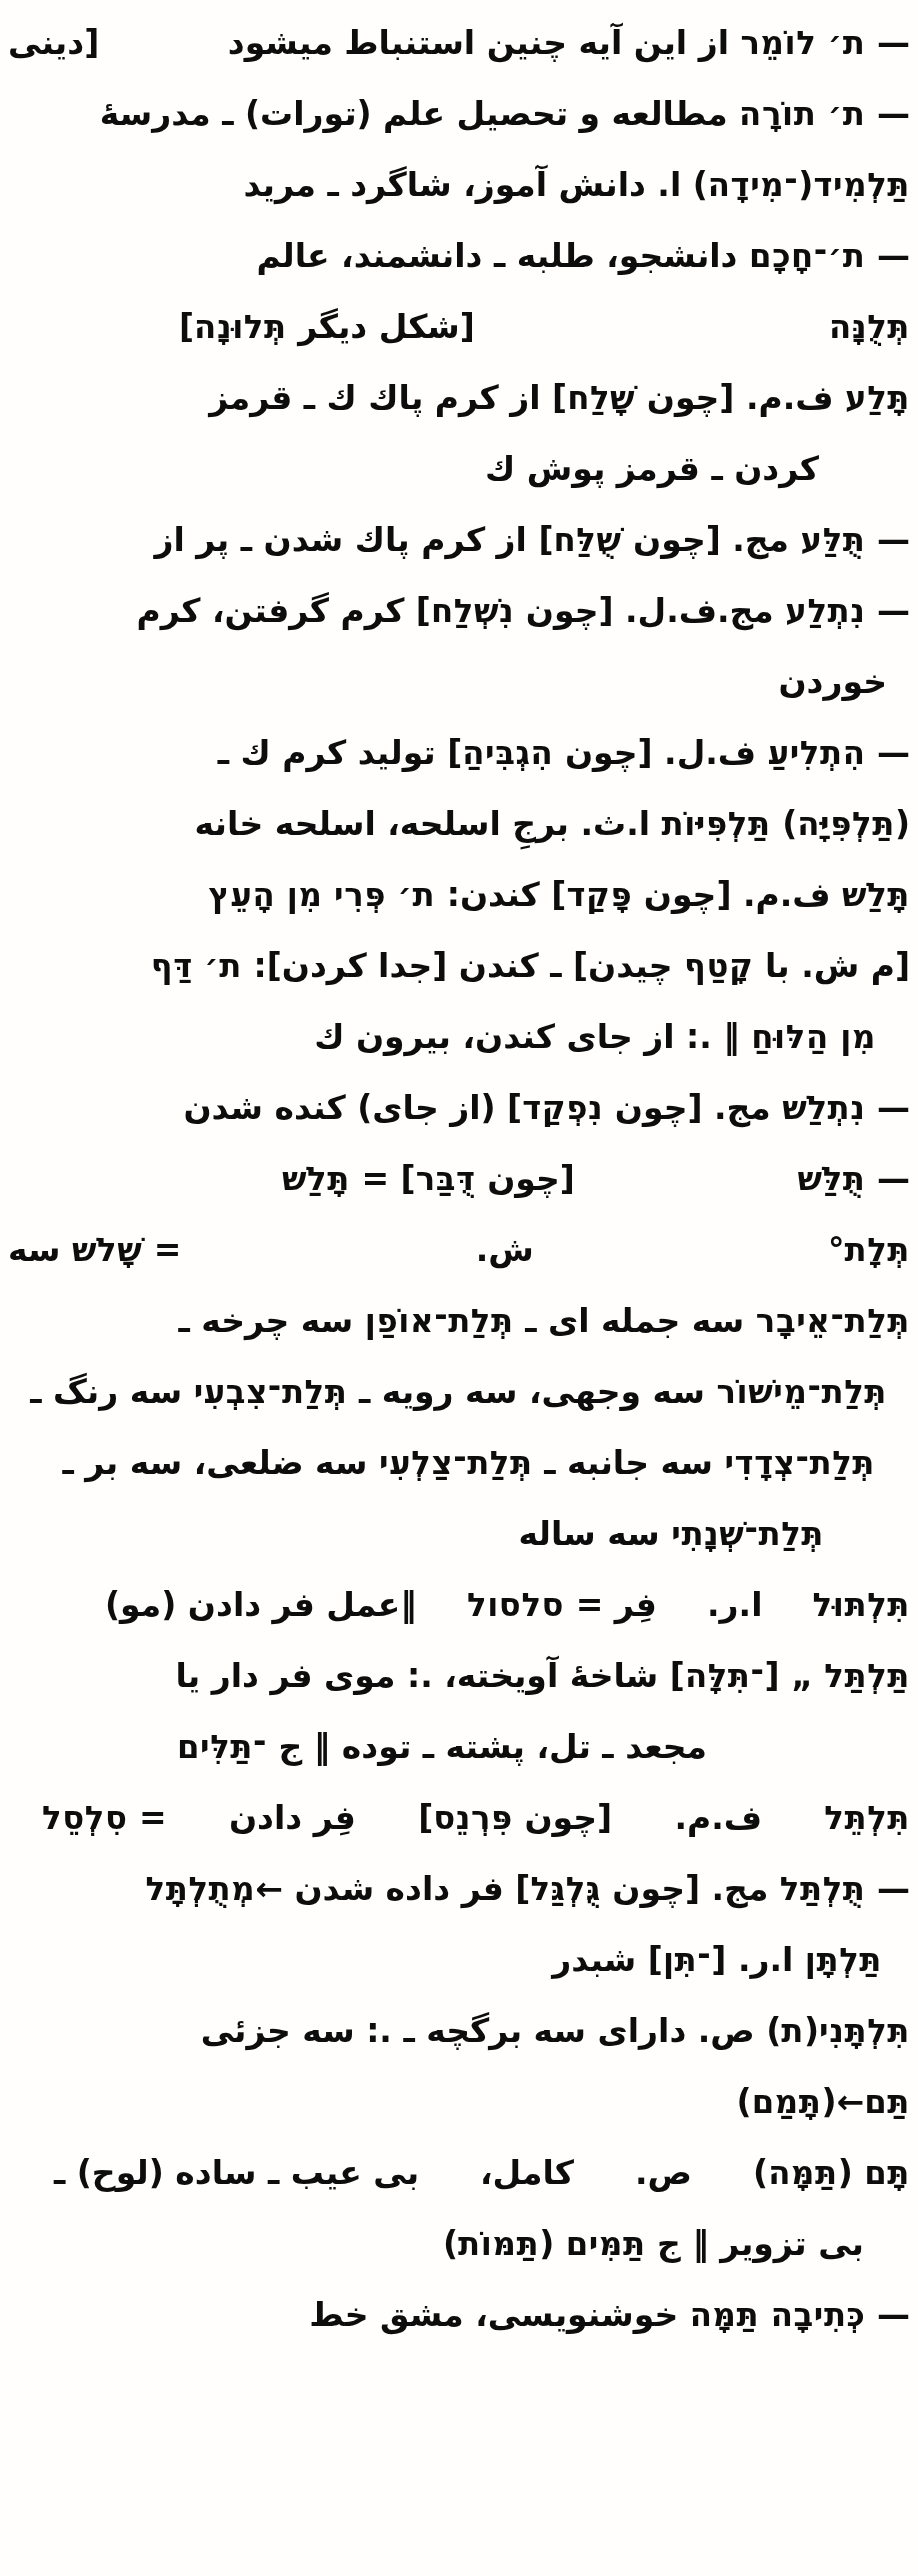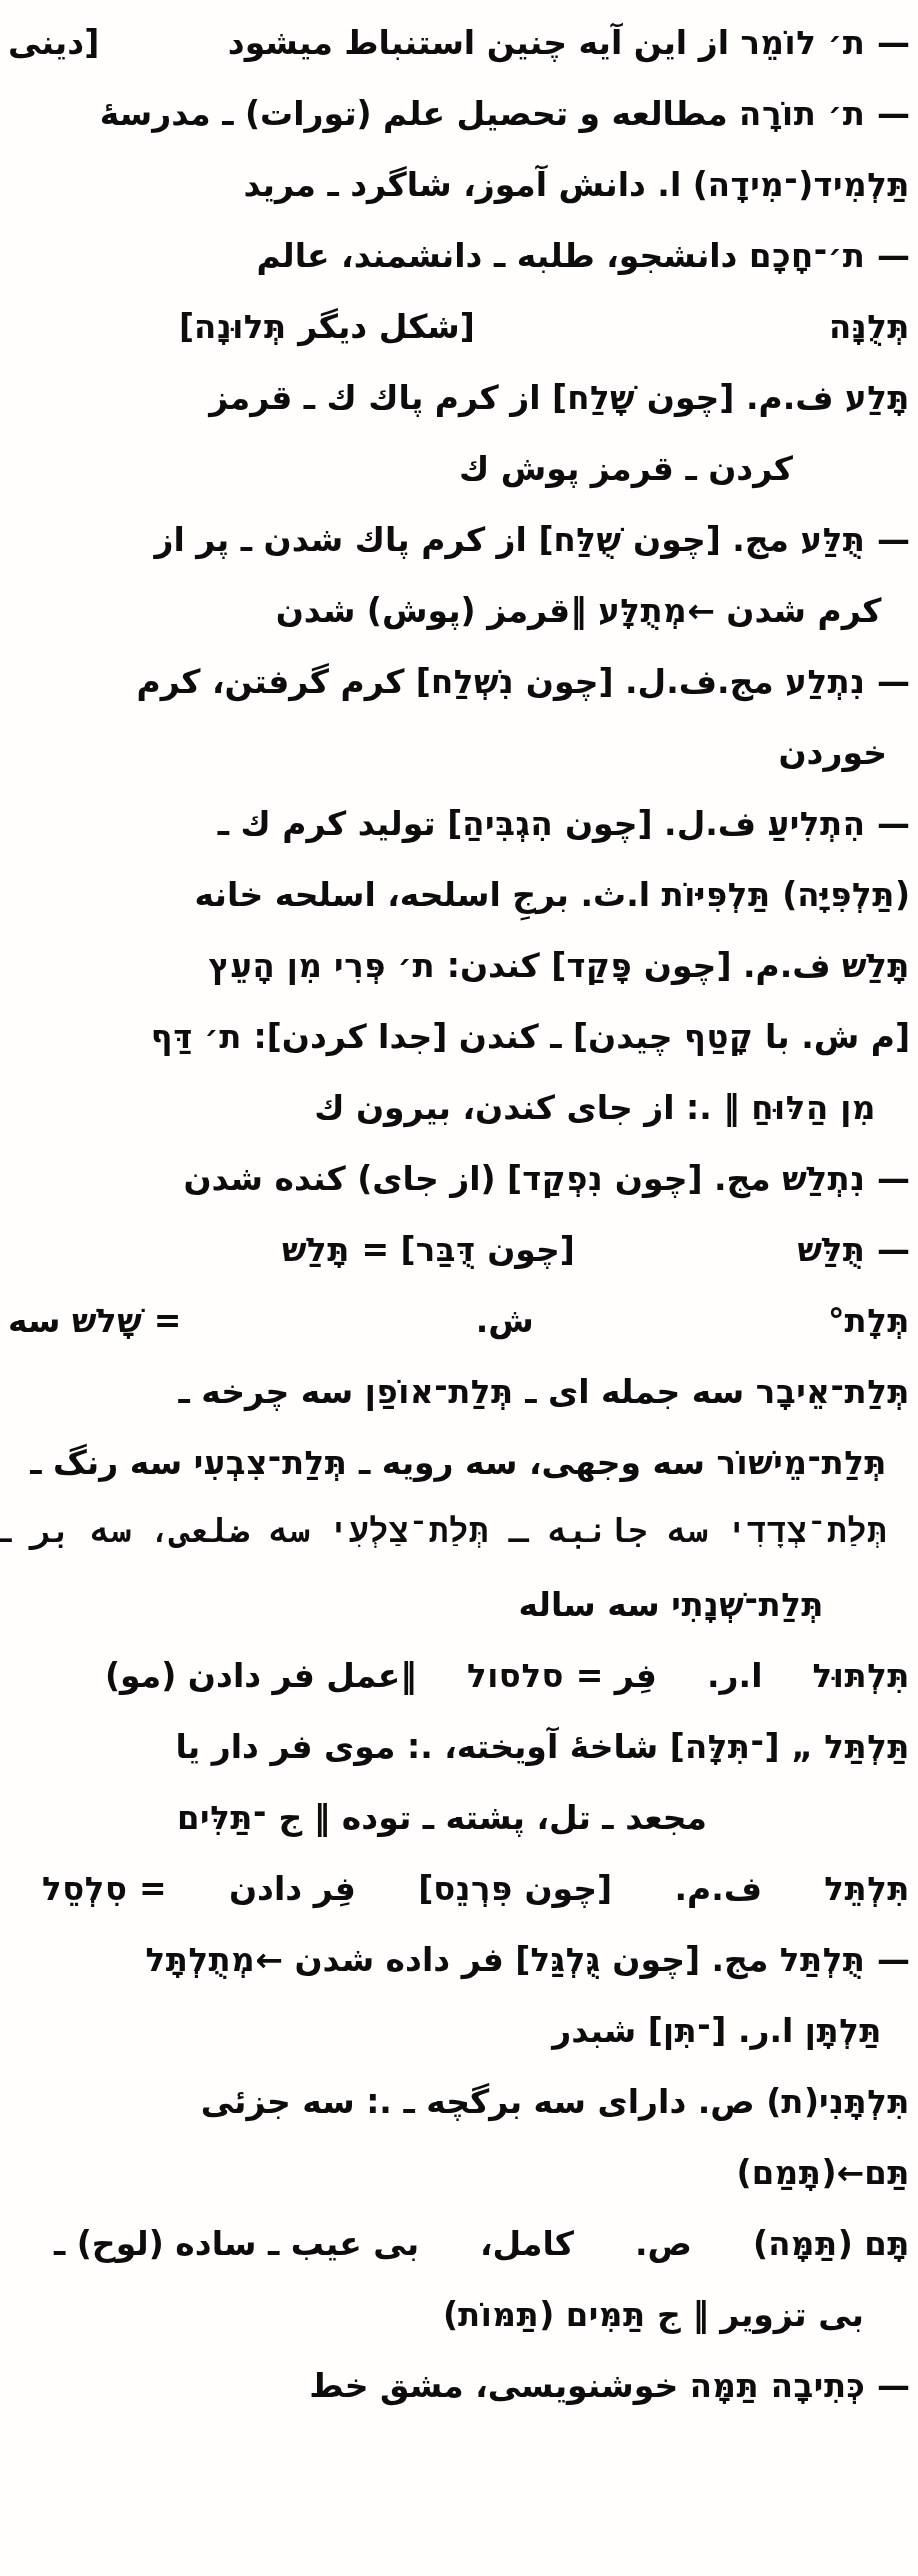--- a/index.html
+++ b/index.html
@@ -51,7 +51,7 @@
       <span class="seg"><span class="fa">[شكل ديگر </span><span class="heb">תְּלוּנָה</span><span class="fa">]</span></span>
     </div>
     <div class="line"><span class="seg"><span class="heb">תָּלַע</span><span class="fa"> ف.م. [چون </span><span class="heb">שָׁלַח</span><span class="fa">] از كرم پاك ك ـ قرمز</span></span></div>
-    <div class="line" style="margin-right: 117px;"><span class="seg"><span class="fa">كردن ـ قرمز پوش ك</span></span></div>
+    <div class="line" style="margin-right: 91px;"><span class="seg"><span class="fa">كردن ـ قرمز پوش ك</span></span></div>
     <div class="line"><span class="seg"><span class="fa">— </span><span class="heb">תֻּלַּע</span><span class="fa"> مج. [چون </span><span class="heb">שֻׁלַּח</span><span class="fa">] از كرم پاك شدن ـ پر از</span></span></div>
     <div class="line" style="margin-right: 28.6px;"><span class="seg"><span class="fa">كرم شدن ←</span><span class="heb">מְתֻלָּע</span><span class="fa"> ‖قرمز (پوش) شدن</span></span></div>
     <div class="line"><span class="seg"><span class="fa">— </span><span class="heb">נִתְלַע</span><span class="fa"> مج.ف.ل. [چون </span><span class="heb">נִשְׁלַח</span><span class="fa">] كرم گرفتن، كرم</span></span></div>

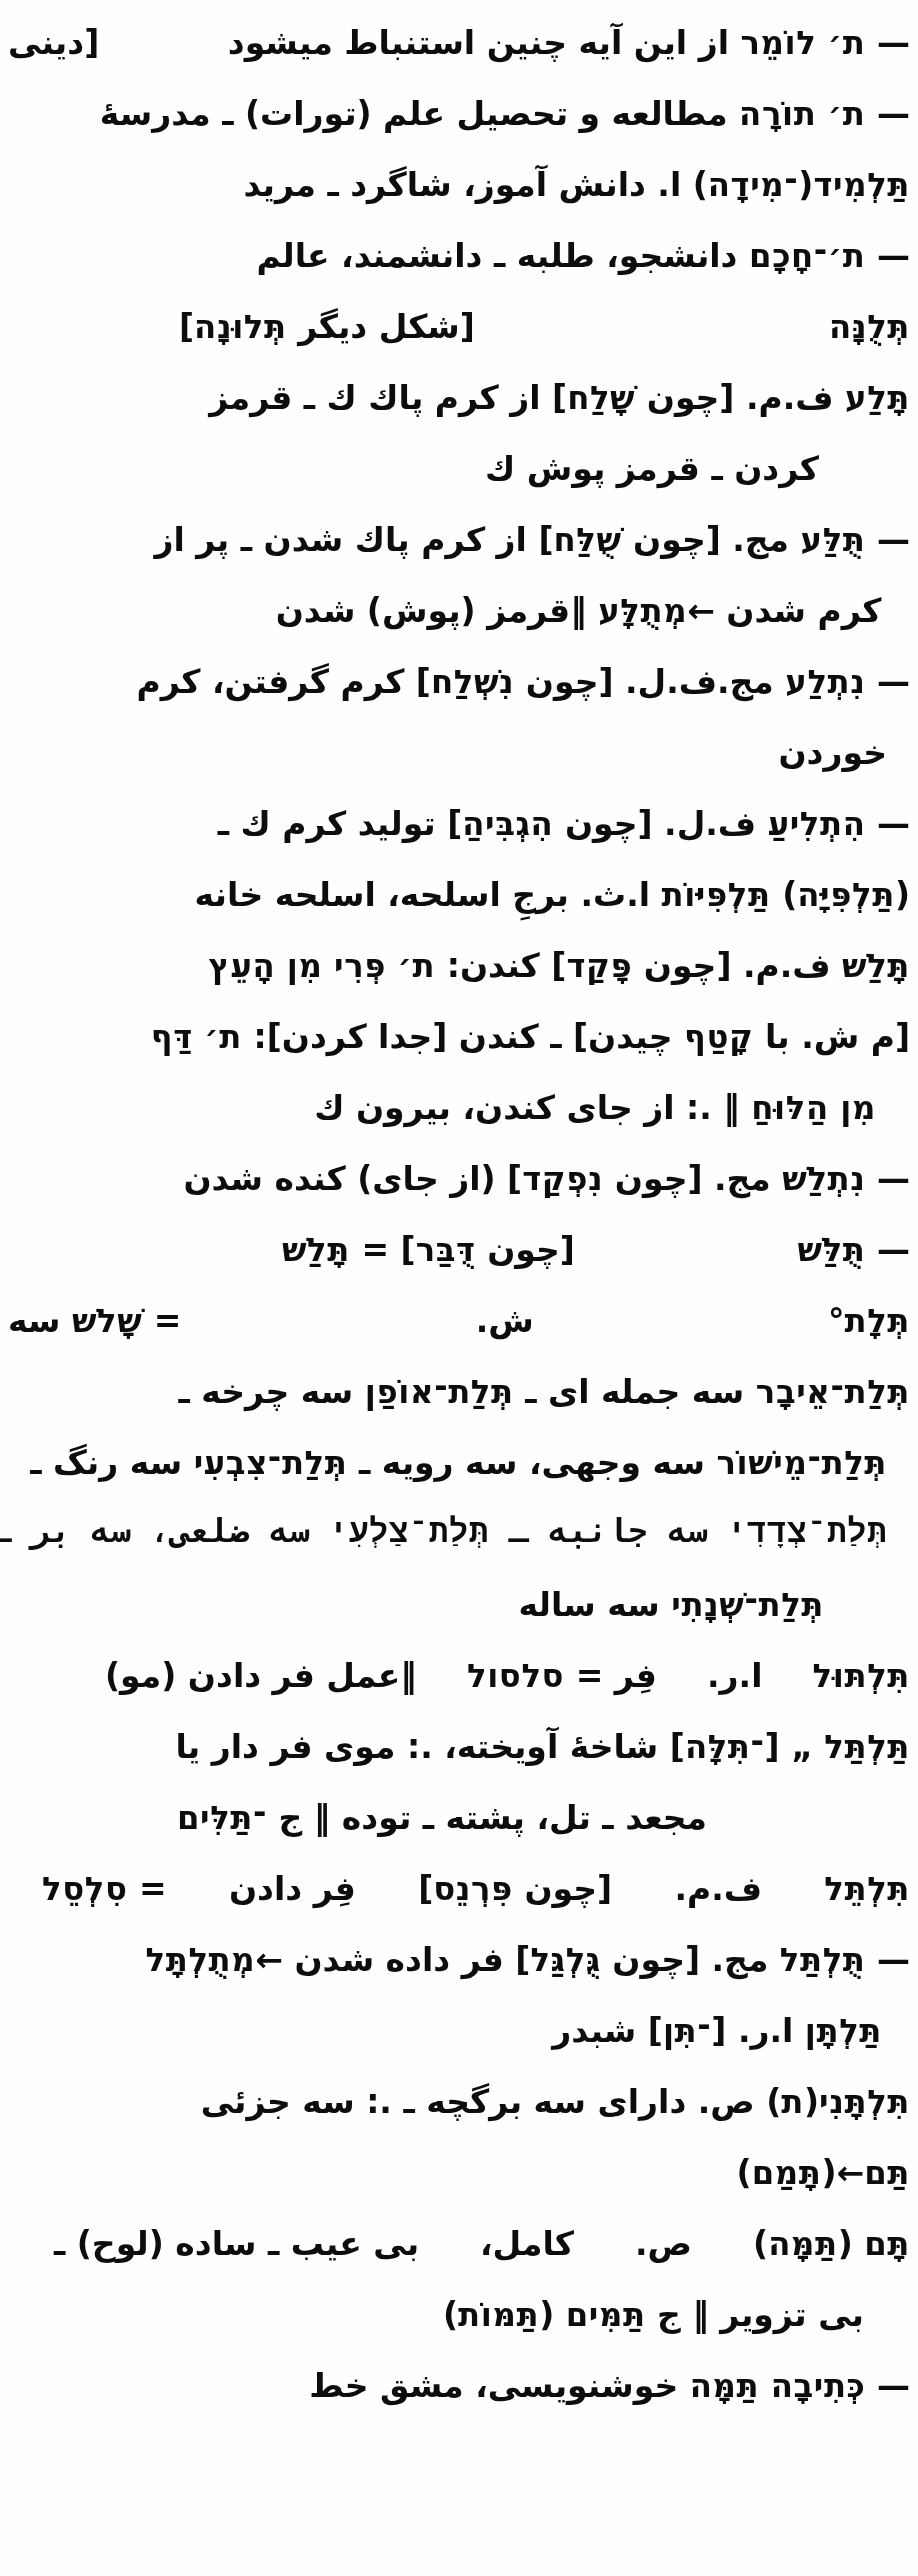--- a/index.html
+++ b/index.html
@@ -53,7 +53,6 @@
     <div class="line"><span class="seg"><span class="heb">תָּלַע</span><span class="fa"> ف.م. [چون </span><span class="heb">שָׁלַח</span><span class="fa">] از كرم پاك ك ـ قرمز</span></span></div>
     <div class="line" style="margin-right: 91px;"><span class="seg"><span class="fa">كردن ـ قرمز پوش ك</span></span></div>
     <div class="line"><span class="seg"><span class="fa">— </span><span class="heb">תֻּלַּע</span><span class="fa"> مج. [چون </span><span class="heb">שֻׁלַּח</span><span class="fa">] از كرم پاك شدن ـ پر از</span></span></div>
-    <div class="line" style="margin-right: 28.6px;"><span class="seg"><span class="fa">كرم شدن ←</span><span class="heb">מְתֻלָּע</span><span class="fa"> ‖قرمز (پوش) شدن</span></span></div>
     <div class="line"><span class="seg"><span class="fa">— </span><span class="heb">נִתְלַע</span><span class="fa"> مج.ف.ل. [چون </span><span class="heb">נִשְׁלַח</span><span class="fa">] كرم گرفتن، كرم</span></span></div>
     <div class="line spread" style="margin-right: 23px; margin-left: 34px;">
       <span class="seg"><span class="fa">خوردن</span></span>

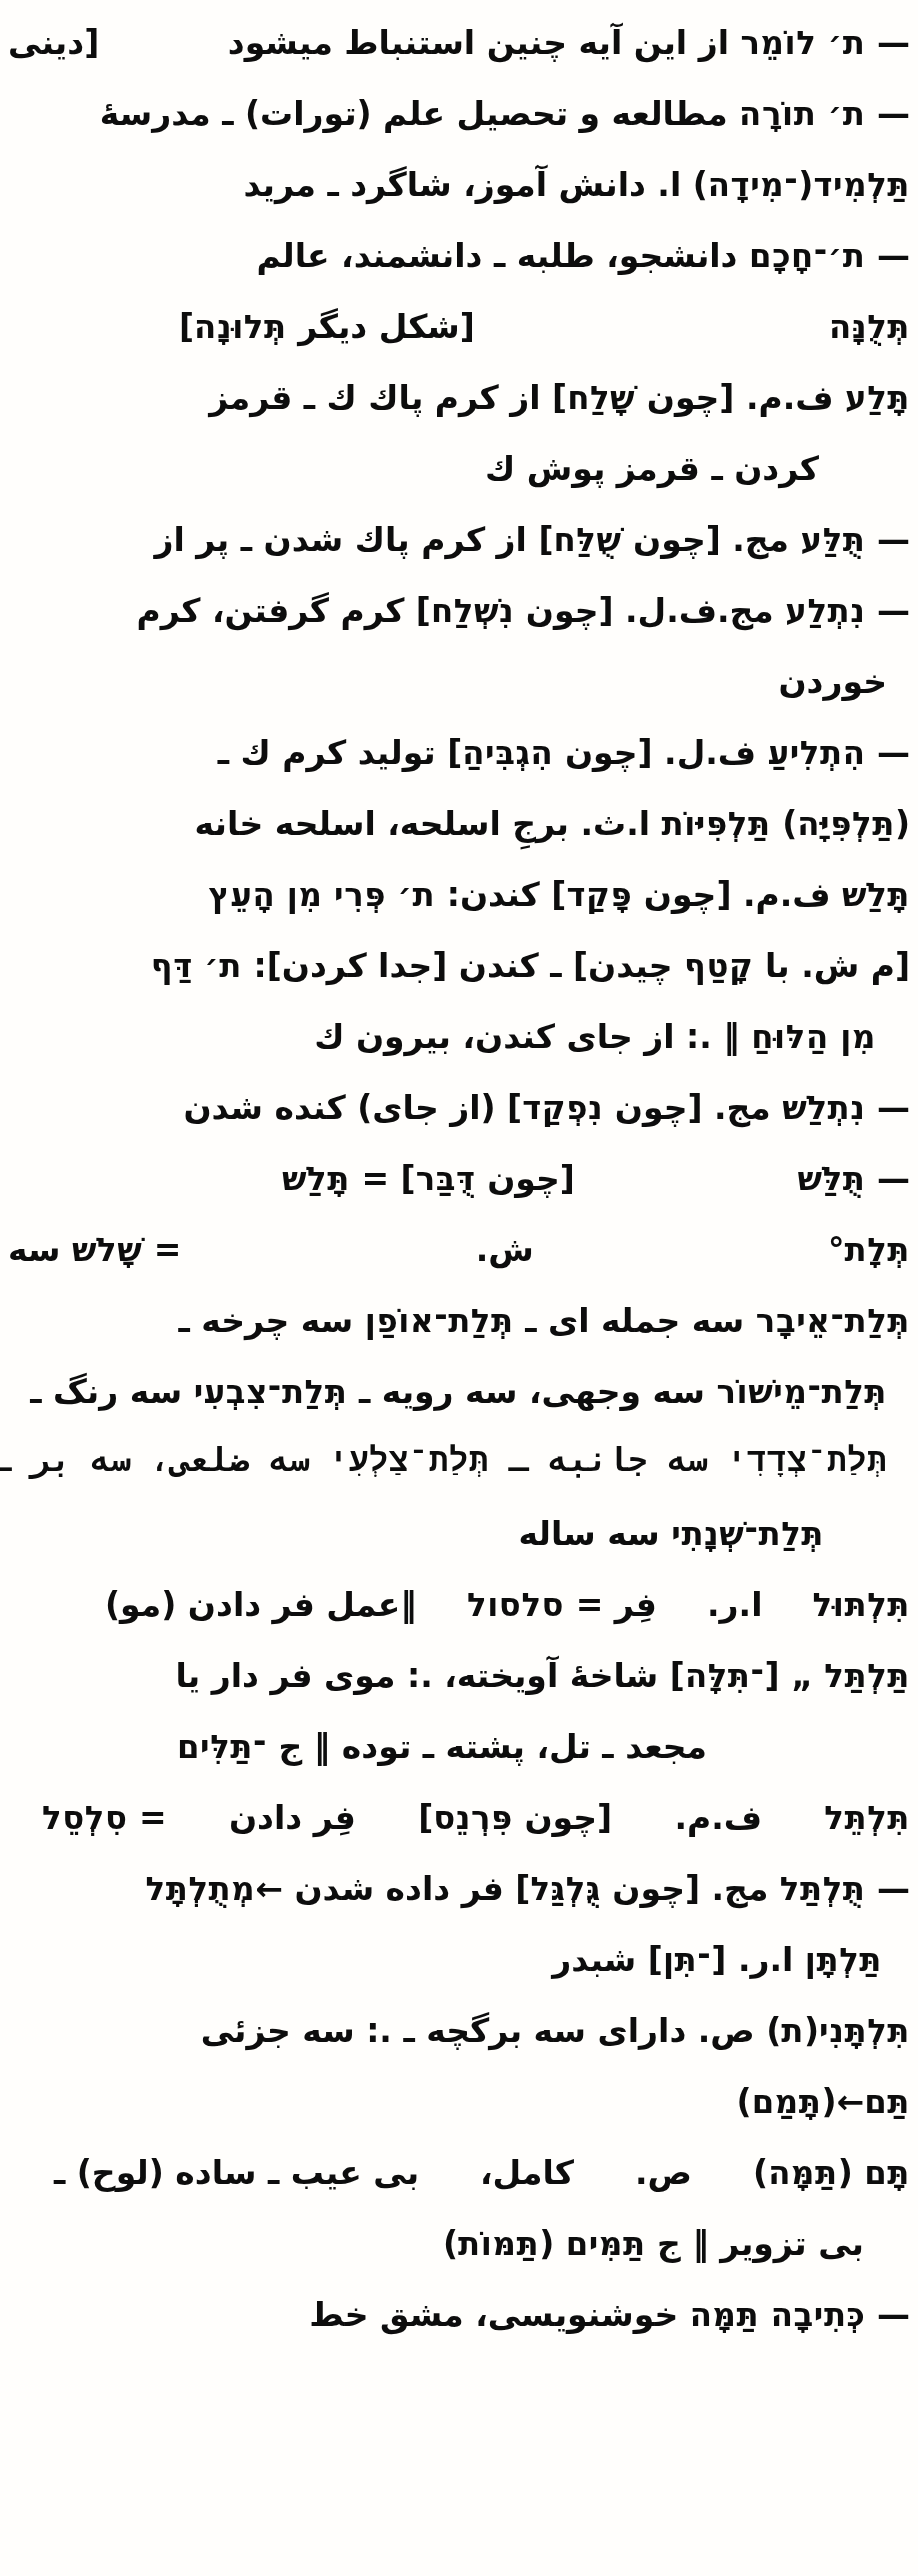--- a/index.html
+++ b/index.html
@@ -74,7 +74,7 @@
     </div>
     <div class="line"><span class="seg"><span class="heb">תְּלַת־אֵיבָר</span><span class="fa"> سه جمله اى ـ </span><span class="heb">תְּלַת־אוֹפַן</span><span class="fa"> سه چرخه ـ</span></span></div>
     <div class="line" style="margin-right: 23px;"><span class="seg"><span class="heb">תְּלַת־מֵישׁוֹר</span><span class="fa"> سه وجهى، سه رويه ـ </span><span class="heb">תְּלַת־צִבְעִי</span><span class="fa"> سه رنگ ـ</span></span></div>
-    <div class="line" style="margin-right: 23px; font-family: Liberation Mono, monospace;"><span class="seg"><span class="heb">תְּלַת־צְדָדִי</span><span class="fa"> سه جانبه ـ </span><span class="heb">תְּלַת־צַלְעִי</span><span class="fa"> سه ضلعى، سه بر ـ</span></span></div>
+    <div class="line" style="margin-right: 35px;"><span class="seg"><span class="heb">תְּלַת־צְדָדִי</span><span class="fa"> سه جانبه ـ </span><span class="heb">תְּלַת־צַלְעִי</span><span class="fa"> سه ضلعى، سه بر ـ</span></span></div>
     <div class="line" style="margin-right: 86px;"><span class="seg"><span class="heb">תְּלַת־שְׁנָתִי</span><span class="fa"> سه ساله</span></span></div>
     <div class="line spread" style="margin-left: 97px;">
       <span class="seg"><span class="heb">תִּלְתּוּל</span></span>

